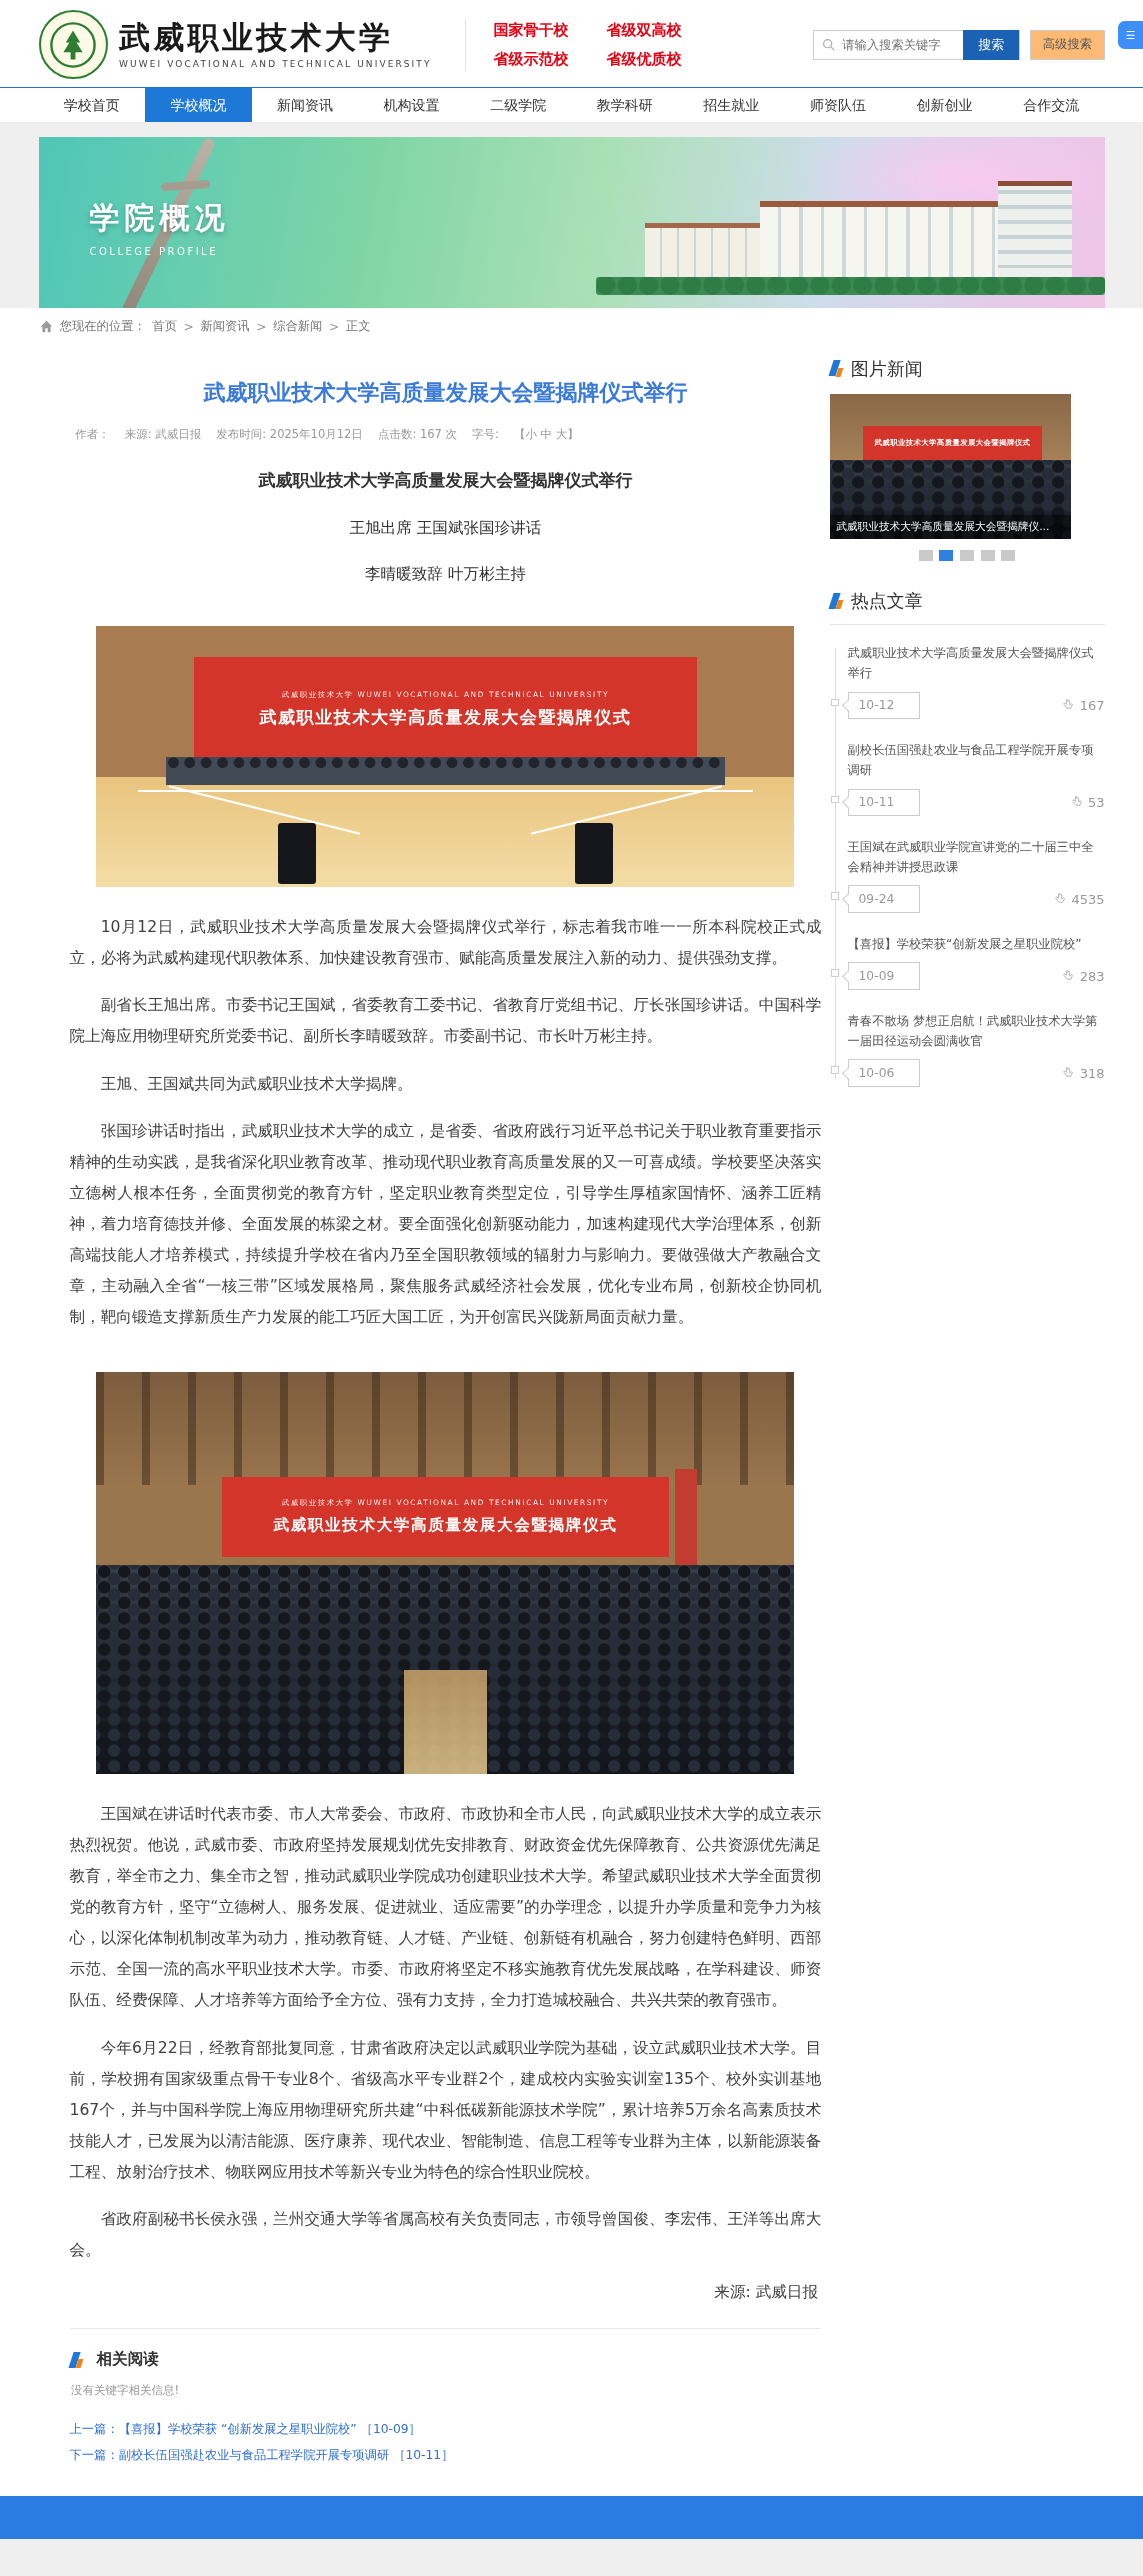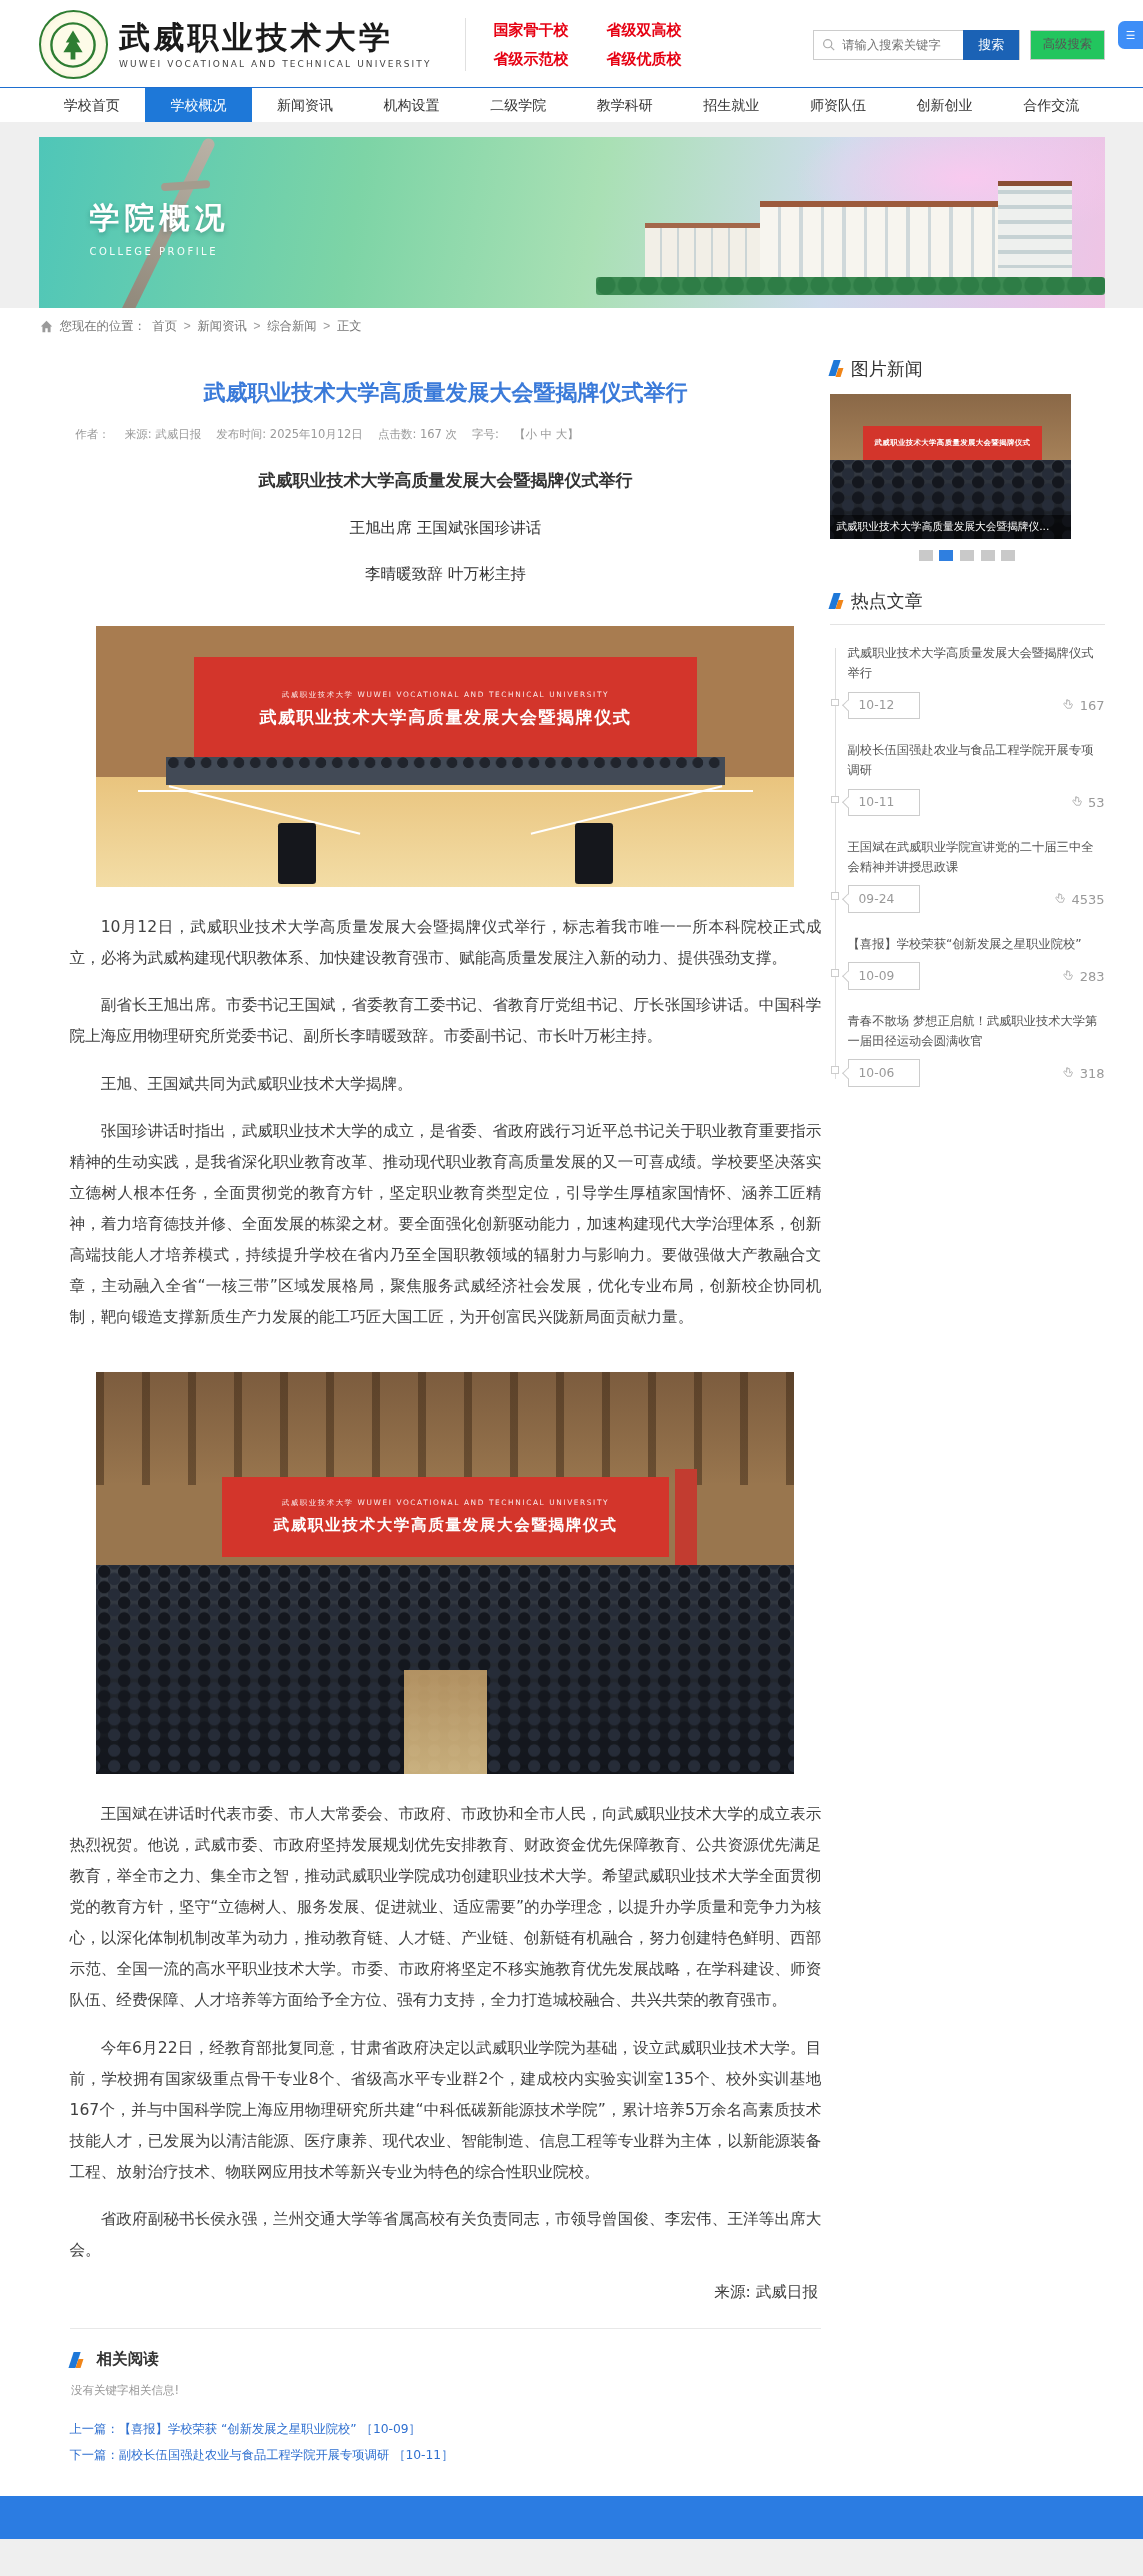--- a/index.html
+++ b/index.html
@@ -23,7 +23,7 @@
   .search-box svg { margin:0 5px 0 8.2px; }
   .search-input { border:0; outline:0; width:123px; font-size:12.3px; color:#666; font-family:inherit; }
   .search-btn { height:30px; padding:0 15px; background:#1b62b5; color:#fff; border:0; font-size:13px; cursor:pointer; font-family:inherit; }
-  .adv-btn { height:30px; margin-left:10px; padding:0 11.5px; border:0.8px solid #ccc; background:#22c55e; color:#555; font-size:12.3px; cursor:pointer; font-family:inherit; }
+  .adv-btn { height:30px; margin-left:10px; padding:0 11.5px; border:0.8px solid #ccc; background:#fdba74; color:#555; font-size:12.3px; cursor:pointer; font-family:inherit; }
   .float-widget { position:absolute; right:0; top:21.4px; width:25px; height:28px; background:#3e8ef7; border-radius:6.6px 0 0 6.6px; display:flex; align-items:center; justify-content:center; color:#fff; font-size:10.7px; cursor:pointer; }
 
   

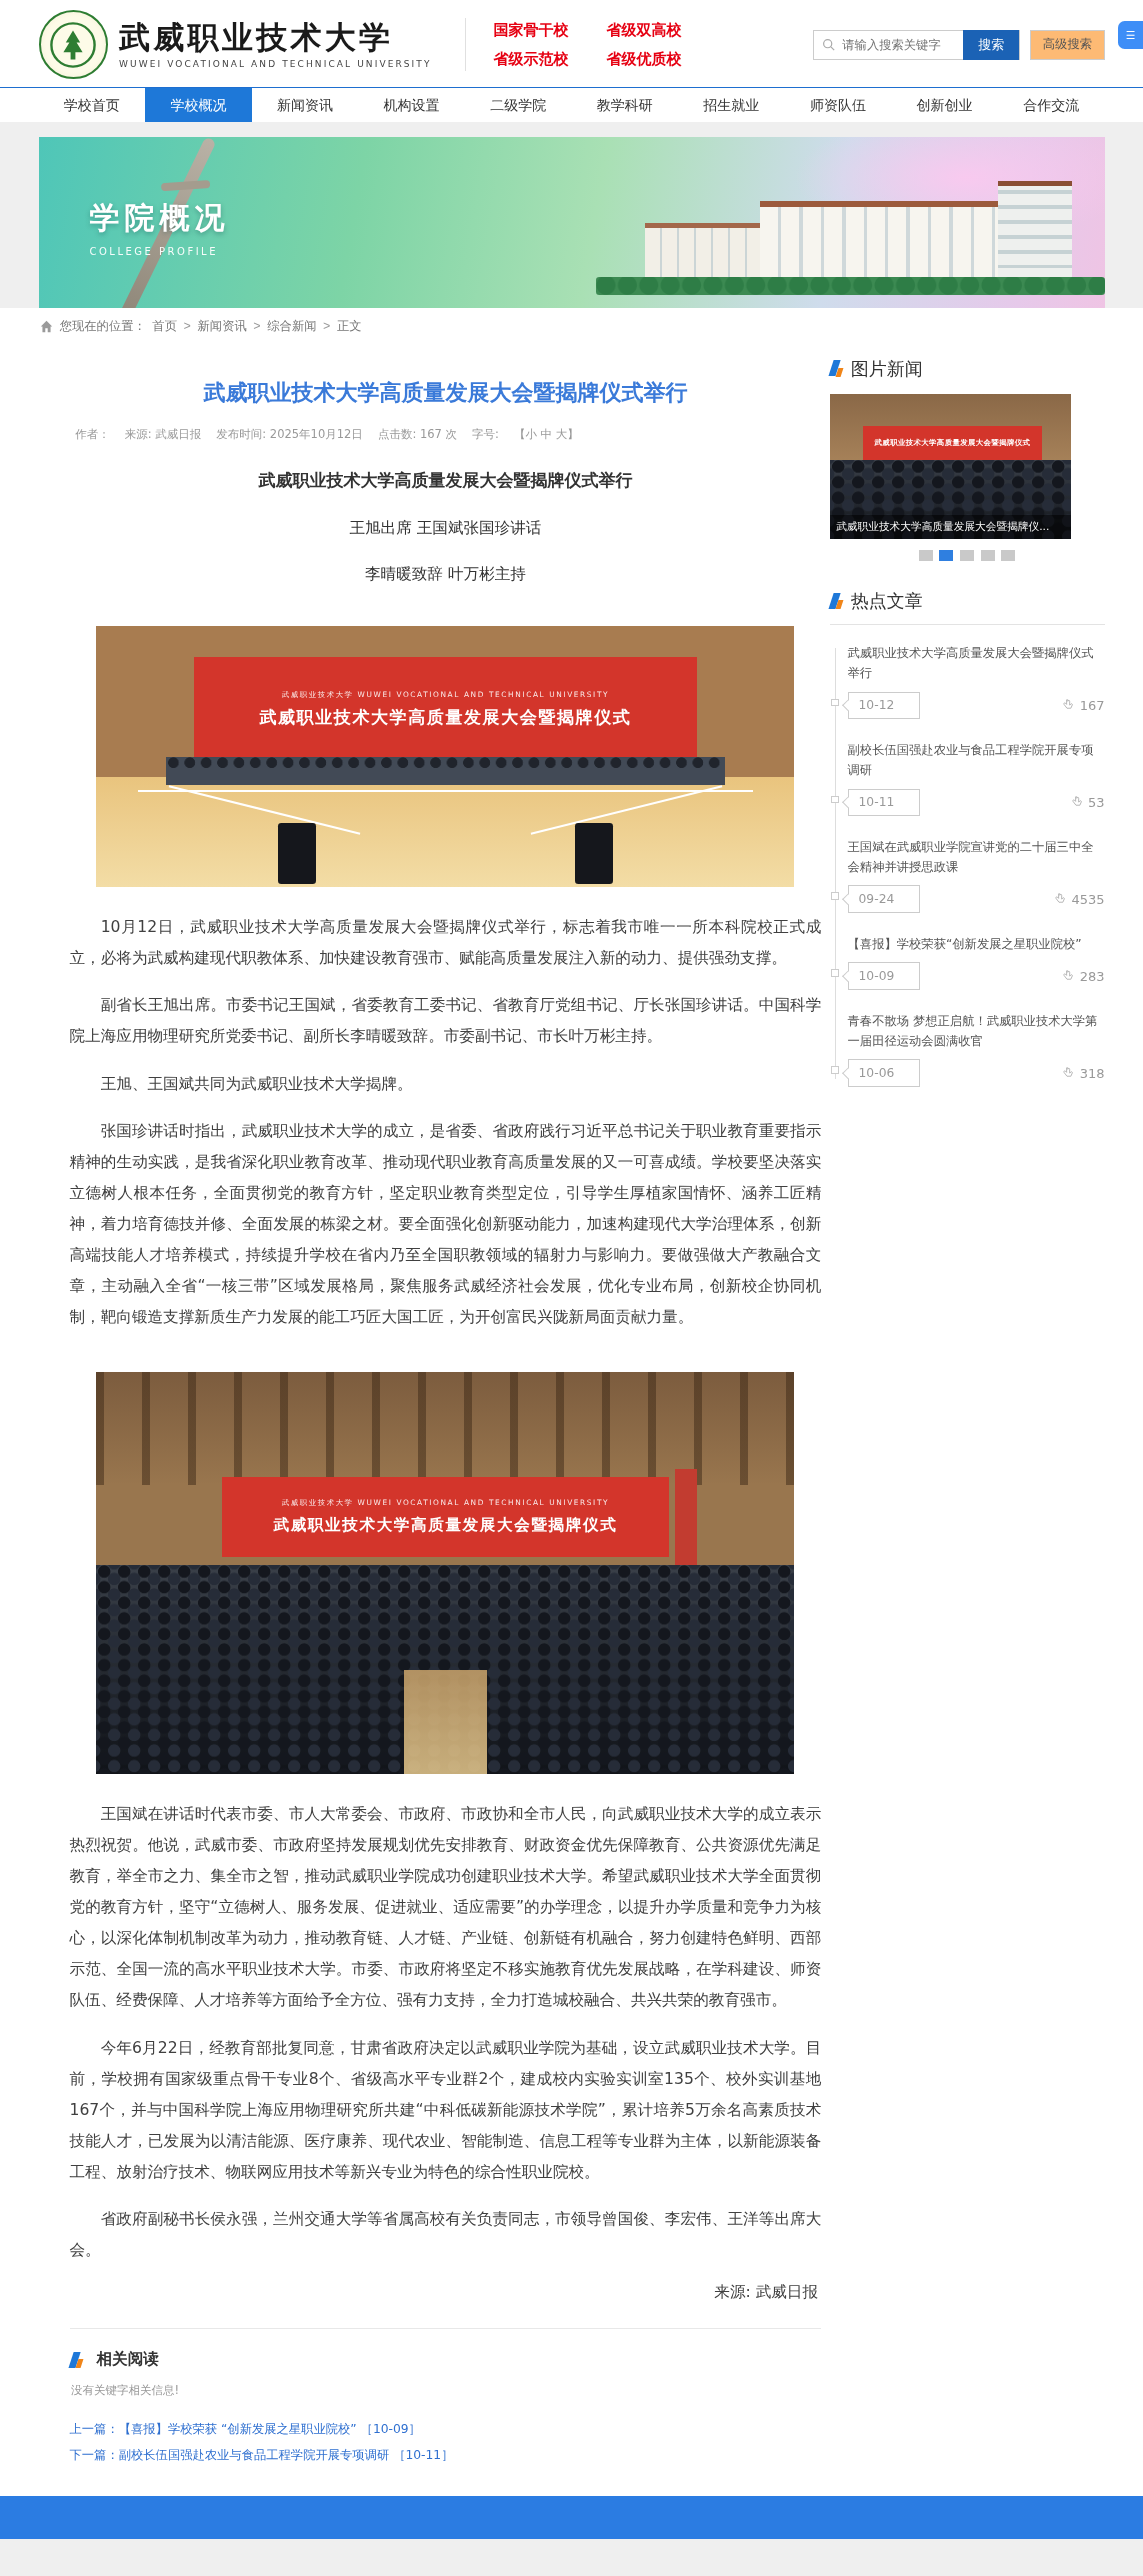--- a/index.html
+++ b/index.html
@@ -49,7 +49,7 @@
 
   
   .crumbs { background:#fff; }
-  .crumbs .inner { display:flex; align-items:center; gap:6.6px; padding:10px 0 10px 1.6px; font-size:12.3px; color:#777;font-family:Liberation Mono, monospace; }
+  .crumbs .inner { display:flex; align-items:center; gap:6.6px; padding:10px 0 10px 1.6px; font-size:12.3px; color:#777; }
   .crumbs a { color:#777; text-decoration:none; cursor:pointer; }
   .crumb-sep { color:#999; }
 

